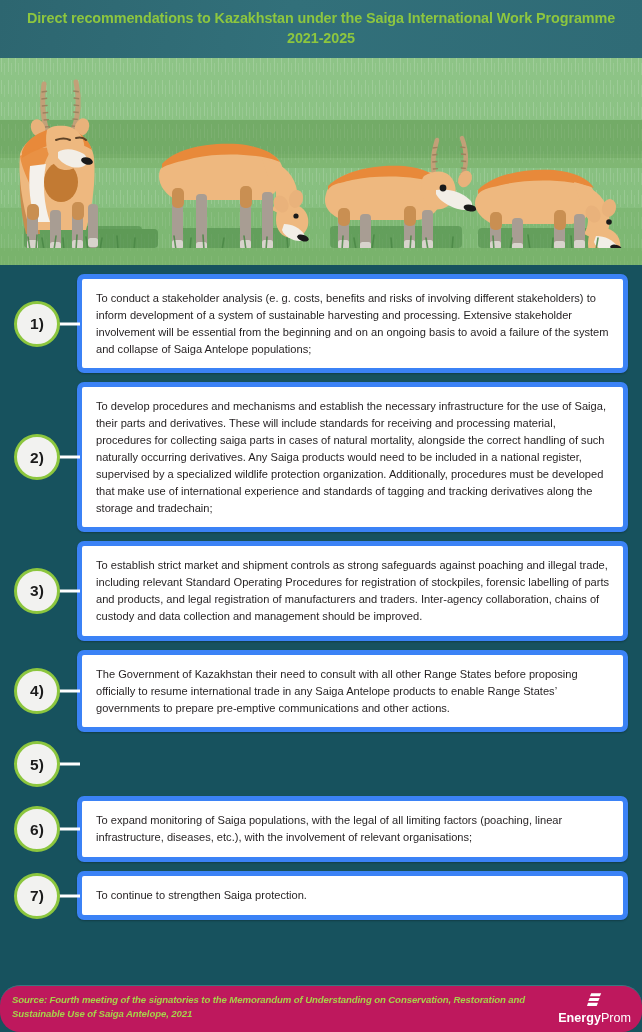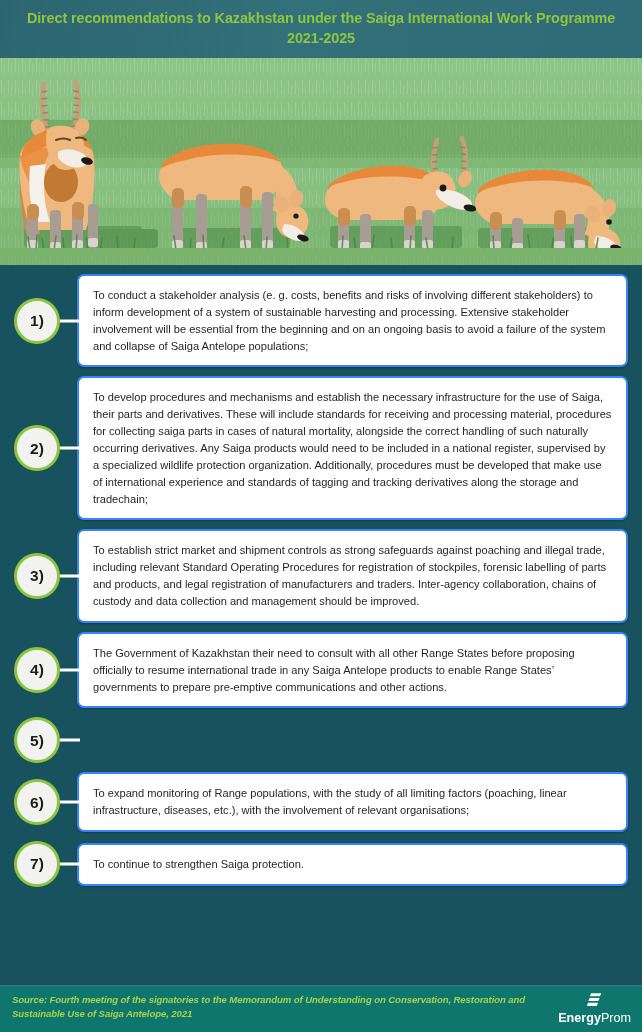--- a/index.html
+++ b/index.html
@@ -108,7 +108,7 @@
   .card {
     flex: 1 1 auto;
     background: #ffffff;
-    border: 2px solid #3b82f6;
+    border: 5px solid #3b82f6;
     border-radius: 7px;
     box-sizing: border-box;
     padding: 11px 13px 11px 14px;

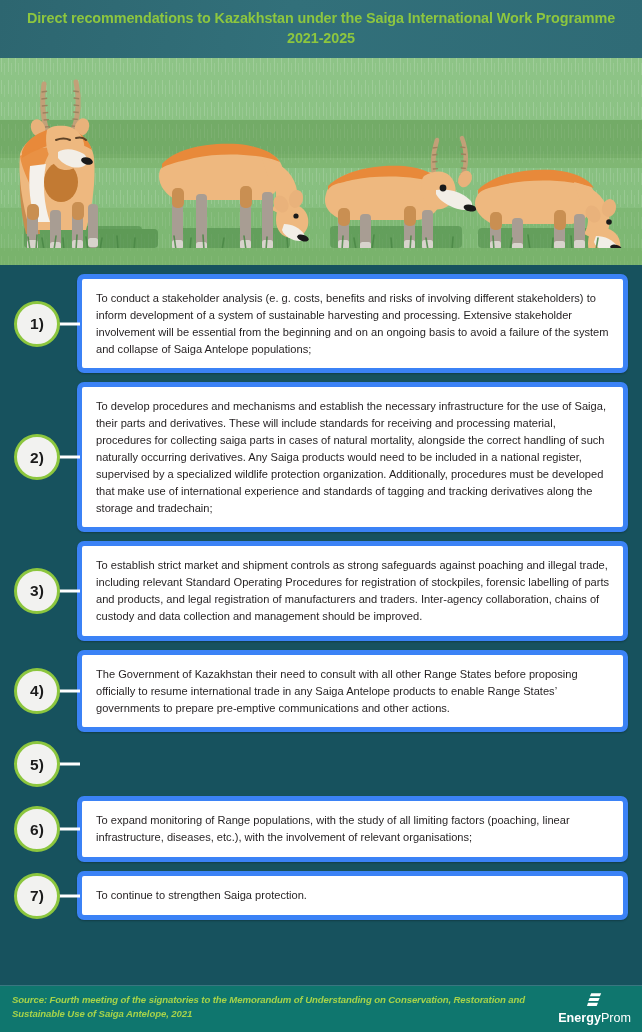--- a/index.html
+++ b/index.html
@@ -449,7 +449,7 @@
           <div class="connector"></div>
         </div>
         <div class="card">
-          <p>To expand monitoring of Range populations, with the study of all limiting factors (poaching, linear infrastructure, diseases, etc.), with the involvement of relevant organisations;</p>
+          <p>To expand monitoring of Saiga populations, with the legal of all limiting factors (poaching, linear infrastructure, diseases, etc.), with the involvement of relevant organisations;</p>
         </div>
       </div>
 

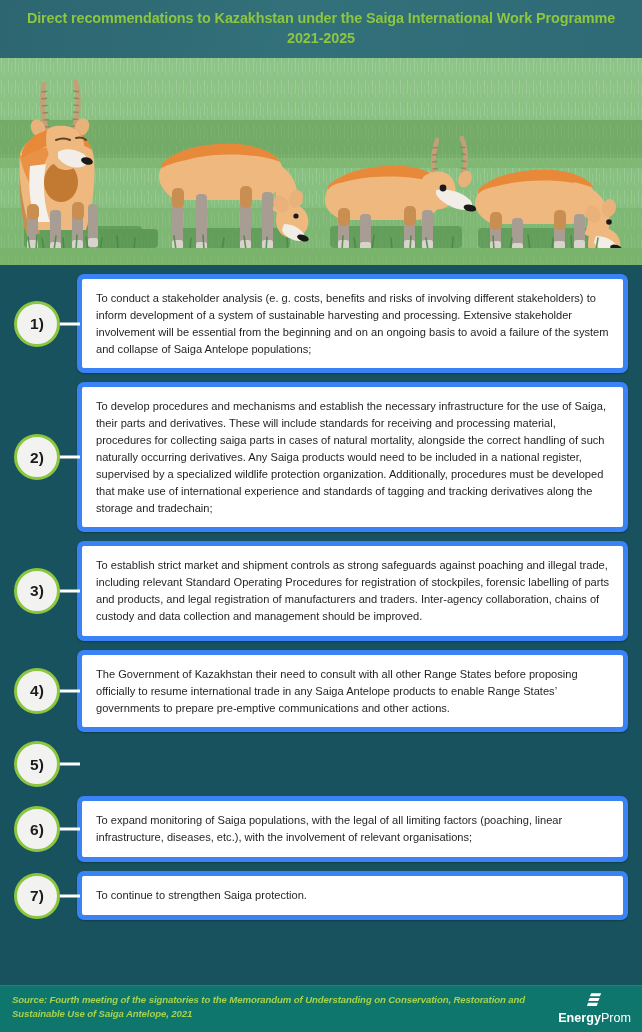--- a/index.html
+++ b/index.html
@@ -125,11 +125,12 @@
   .footer {
     flex: 0 0 auto;
     height: 47px;
-    background: #0f766e;
+    background: #be185d;
     border-top: 1px solid #3a7680;
     box-sizing: border-box;
     position: relative;
     padding: 7px 14px 0 12px;
+    border-radius: 20px;
   }
   .source-text {
     color: #a6d34a;

